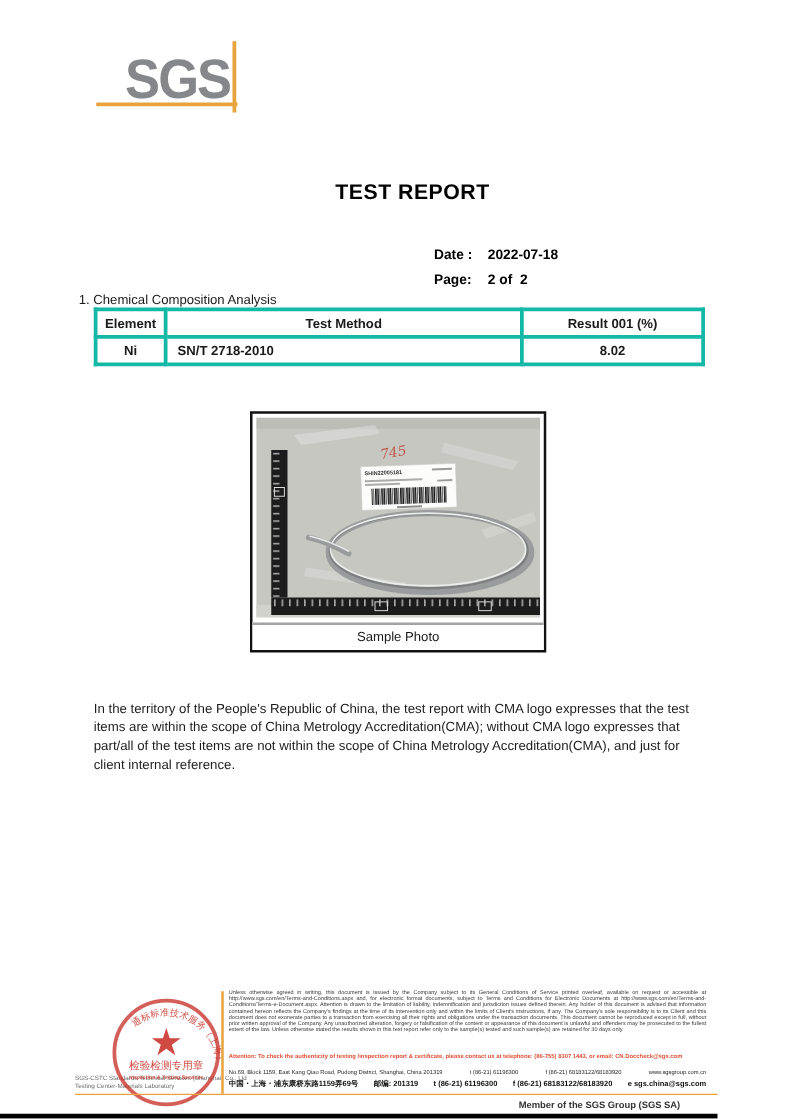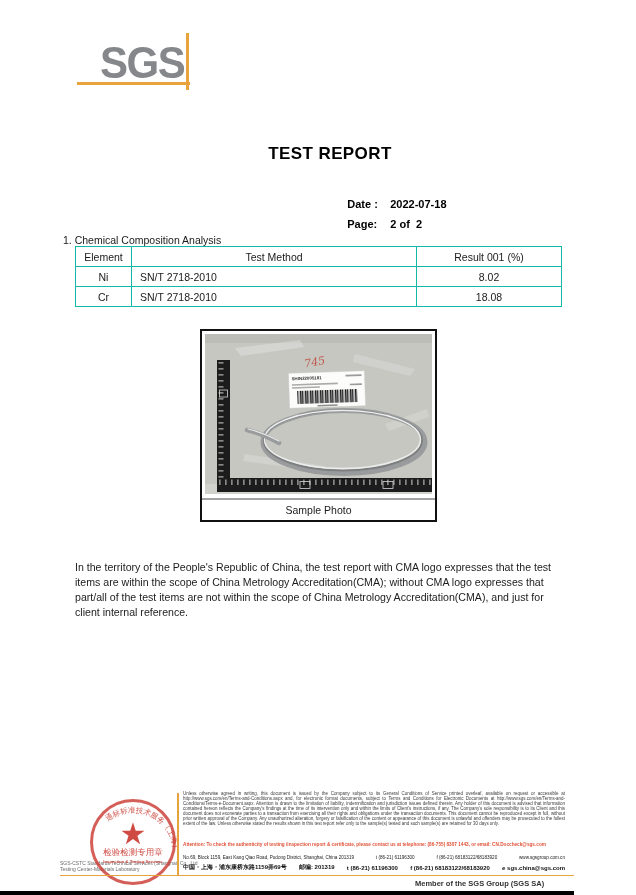--- a/index.html
+++ b/index.html
@@ -21,7 +21,7 @@
   .sec-heading{position:absolute;left:63px;top:234px;font-size:10.5px;text-align:center;}
   table.chem{position:absolute;left:75px;top:246px;width:486px;border-collapse:collapse;
     font-size:10.5px;table-layout:fixed;}
-  table.chem th,table.chem td{border:1px solid #14b8a6;height:19px;padding:0;text-align:center;font-weight:400;}
+  table.chem th,table.chem td{border:3px solid #14b8a6;height:19px;padding:0;text-align:center;font-weight:700;}
   table.chem col.c1{width:56px;} table.chem col.c2{width:285px;} table.chem col.c3{width:145px;}
   table.chem td.method{text-align:left;padding-left:8px;}
   

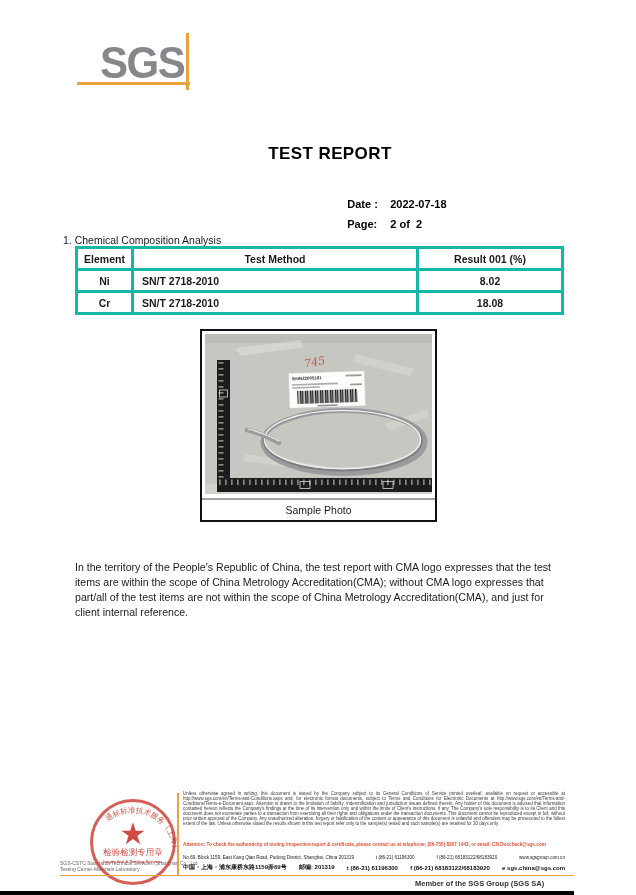--- a/index.html
+++ b/index.html
@@ -83,11 +83,6 @@
       <td>Ni</td>
       <td class="method">SN/T 2718-2010</td>
       <td>8.02</td>
-    </tr>
-    <tr>
-      <td>Cr</td>
-      <td class="method">SN/T 2718-2010</td>
-      <td>18.08</td>
     </tr>
   </tbody>
     </table>

